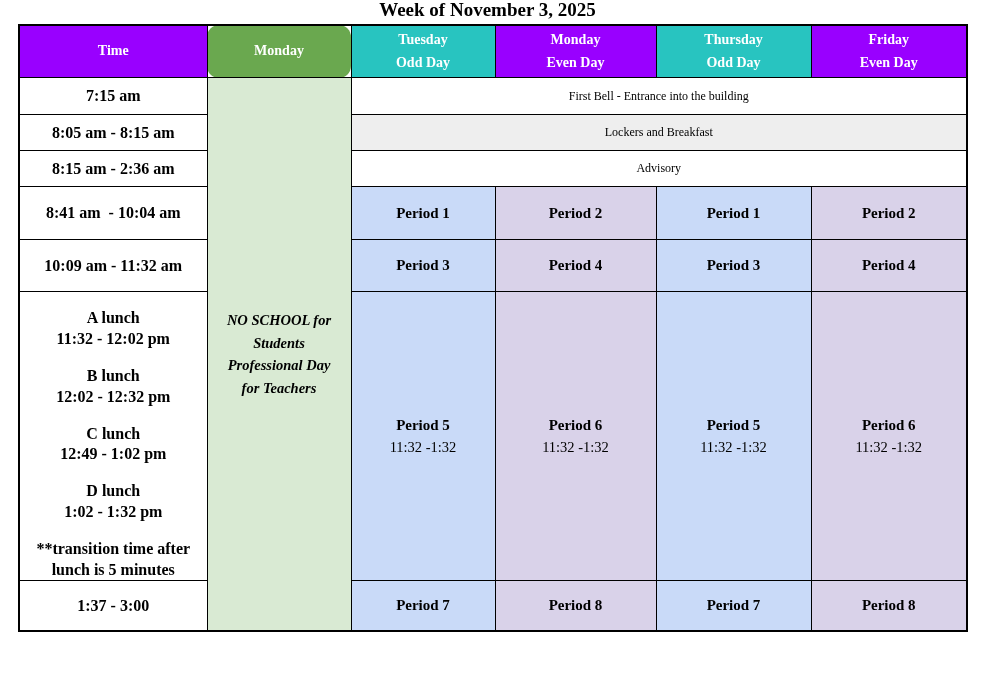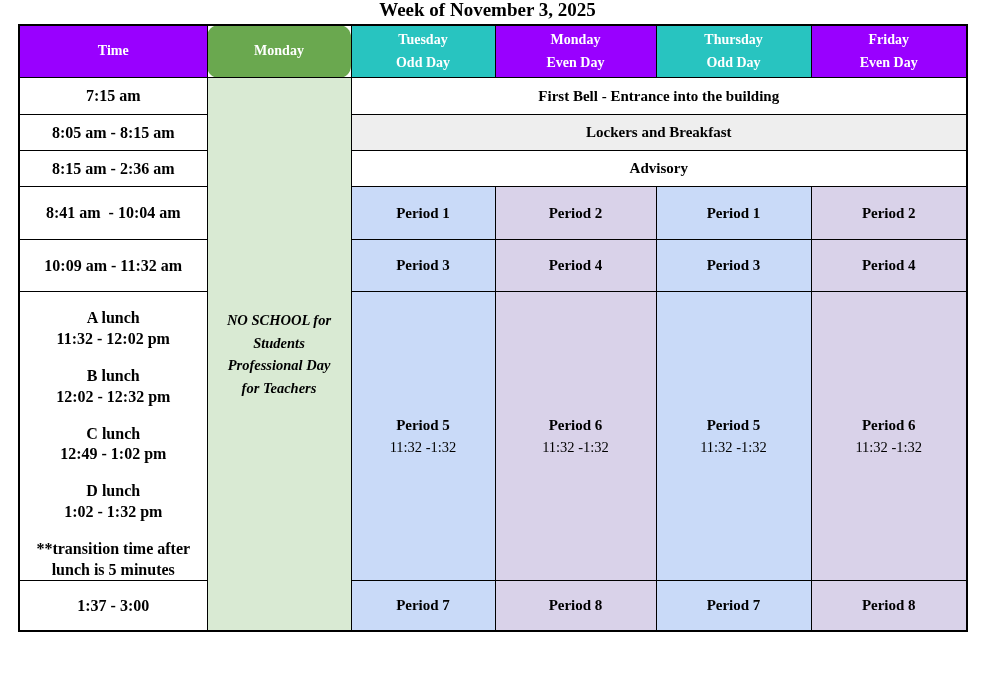--- a/index.html
+++ b/index.html
@@ -57,8 +57,8 @@
     background: #ffffff;
   }
   .span-cell {
-    font-weight: 700;
-    font-size: 15px;
+    font-weight: 400;
+    font-size: 12px;
     background: #ffffff;
   }
   .span-gray { background: var(--row-gray); }

